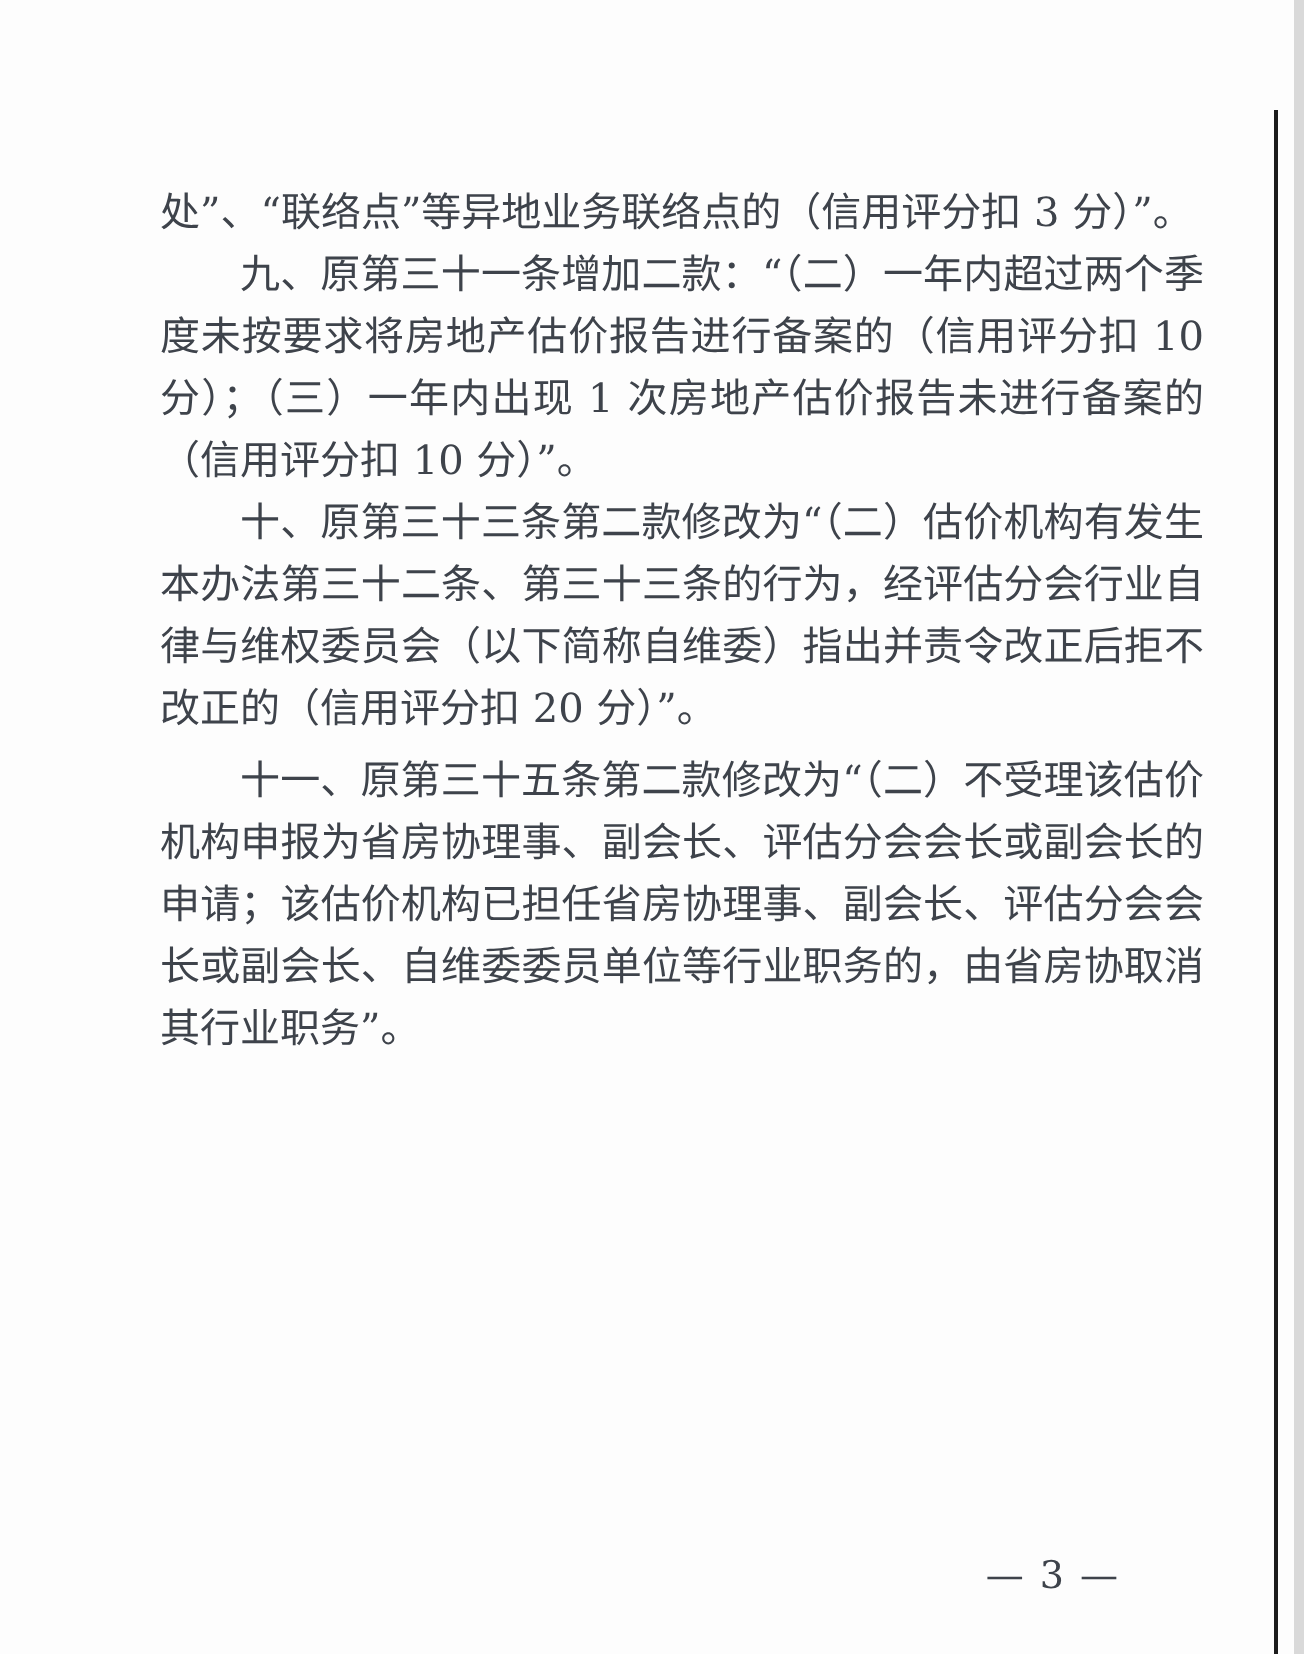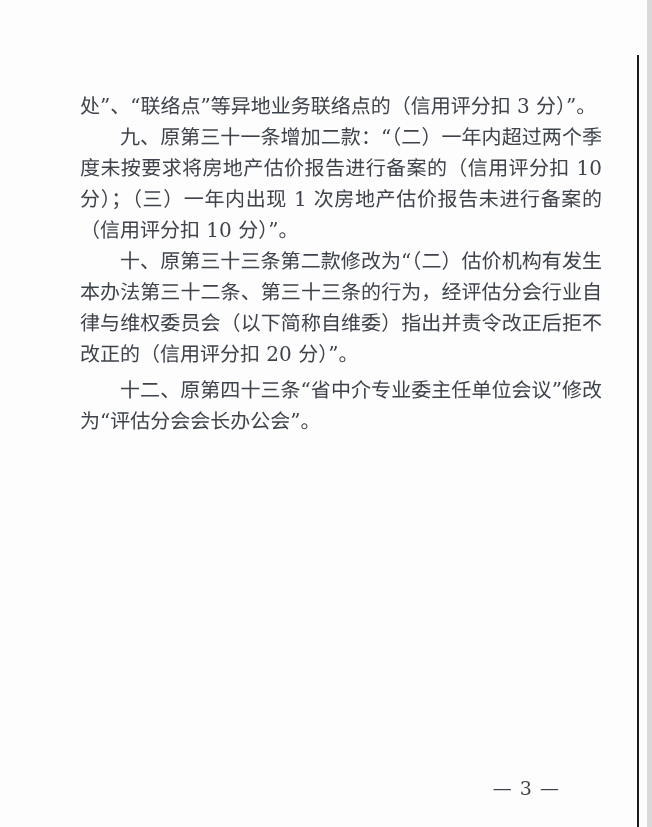--- a/index.html
+++ b/index.html
@@ -76,6 +76,7 @@
     <p class="para">处”、“联络点”等异地业务联络点的（信用评分扣 3 分）”。</p>
     <p class="para">九、原第三十一条增加二款：“（二）一年内超过两个季度未按要求将房地产估价报告进行备案的（信用评分扣 10 分）；（三）一年内出现 1 次房地产估价报告未进行备案的（信用评分扣 10 分）”。</p>
     <p class="para">十、原第三十三条第二款修改为“（二）估价机构有发生本办法第三十二条、第三十三条的行为，经评估分会行业自律与维权委员会（以下简称自维委）指出并责令改正后拒不改正的（信用评分扣 20 分）”。</p>
+    <p class="para">十一、原第三十五条第二款修改为“（二）不受理该估价机构申报为省房协理事、副会长、评估分会会长或副会长的申请；该估价机构已担任省房协理事、副会长、评估分会会长或副会长、自维委委员单位等行业职务的，由省房协取消其行业职务”。</p>
     <p class="para">十二、原第四十三条“省中介专业委主任单位会议”修改为“评估分会会长办公会”。</p>
   </main>
 

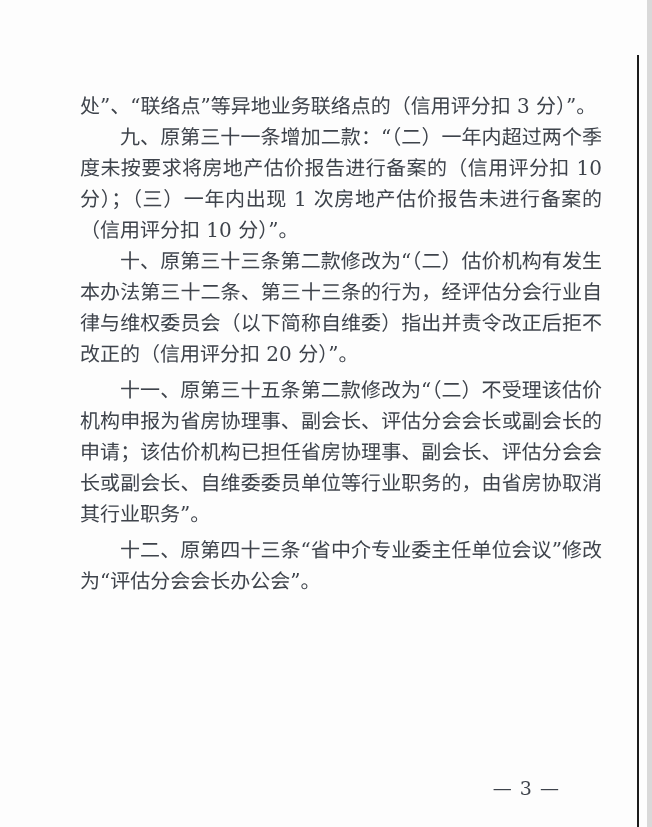--- a/index.html
+++ b/index.html
@@ -77,7 +77,6 @@
     <p class="para">九、原第三十一条增加二款：“（二）一年内超过两个季度未按要求将房地产估价报告进行备案的（信用评分扣 10 分）；（三）一年内出现 1 次房地产估价报告未进行备案的（信用评分扣 10 分）”。</p>
     <p class="para">十、原第三十三条第二款修改为“（二）估价机构有发生本办法第三十二条、第三十三条的行为，经评估分会行业自律与维权委员会（以下简称自维委）指出并责令改正后拒不改正的（信用评分扣 20 分）”。</p>
     <p class="para">十一、原第三十五条第二款修改为“（二）不受理该估价机构申报为省房协理事、副会长、评估分会会长或副会长的申请；该估价机构已担任省房协理事、副会长、评估分会会长或副会长、自维委委员单位等行业职务的，由省房协取消其行业职务”。</p>
-    <p class="para">十二、原第四十三条“省中介专业委主任单位会议”修改为“评估分会会长办公会”。</p>
   </main>
 
   <div class="pagenum">— 3 —</div>

